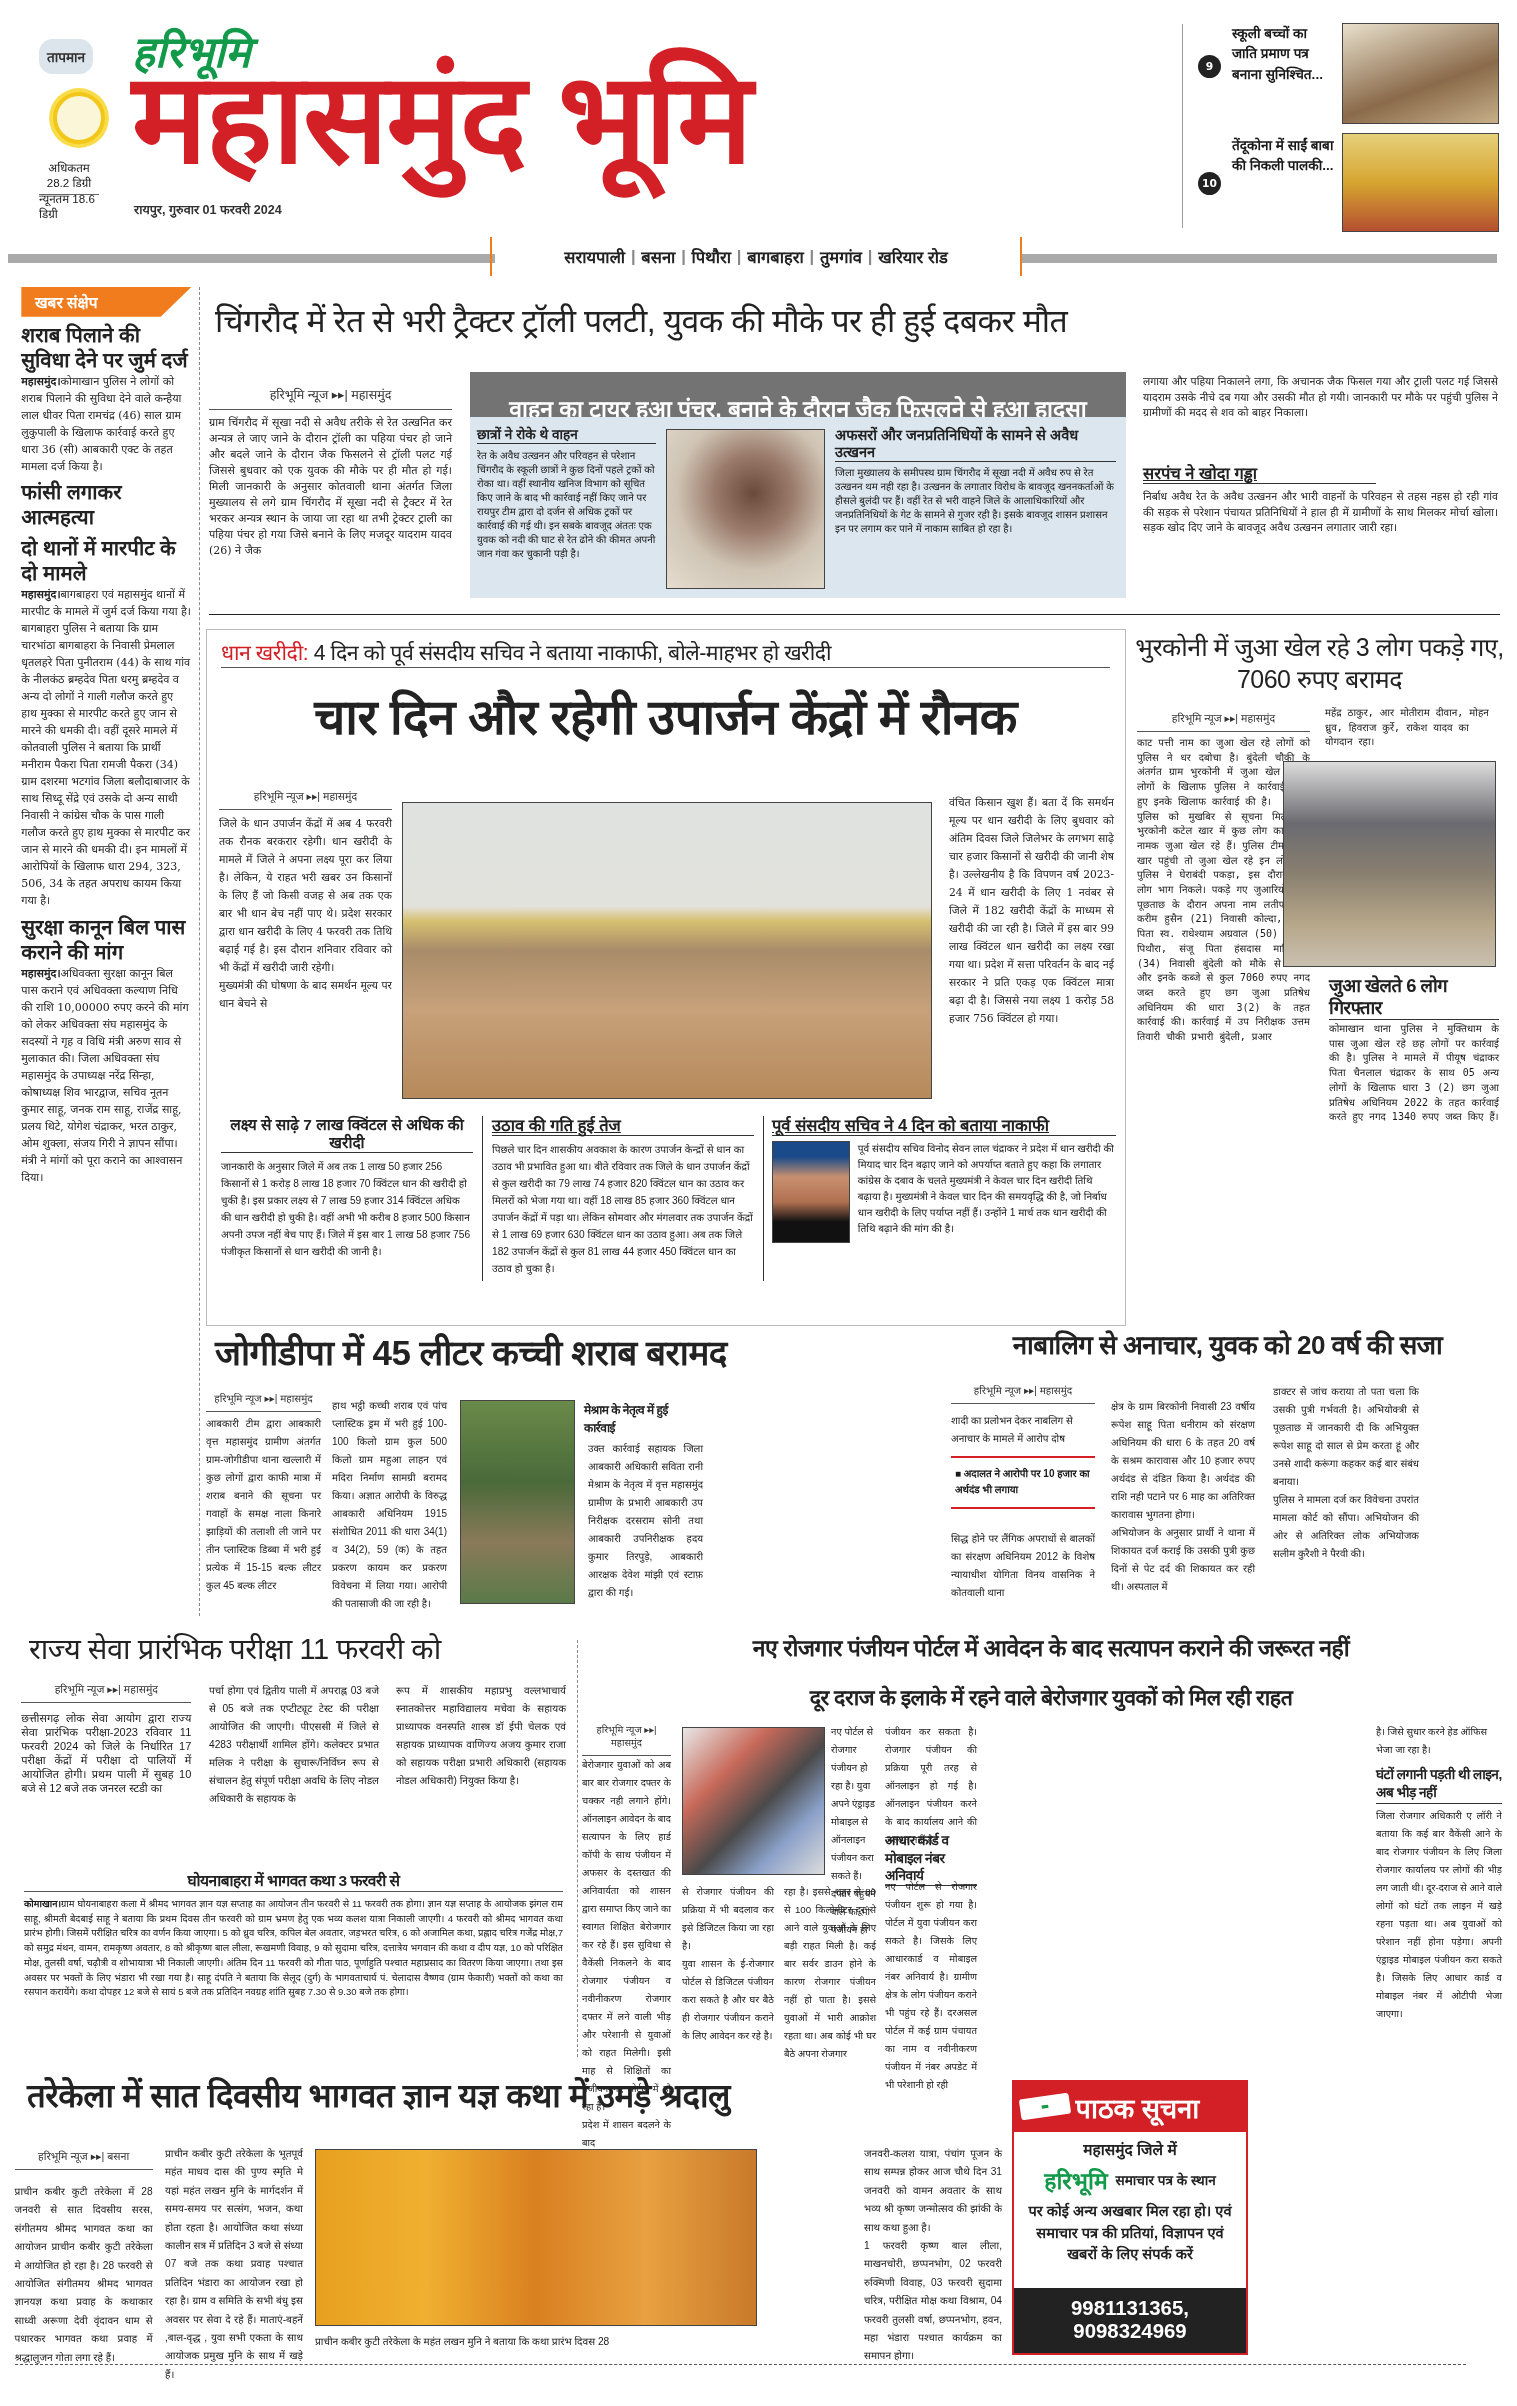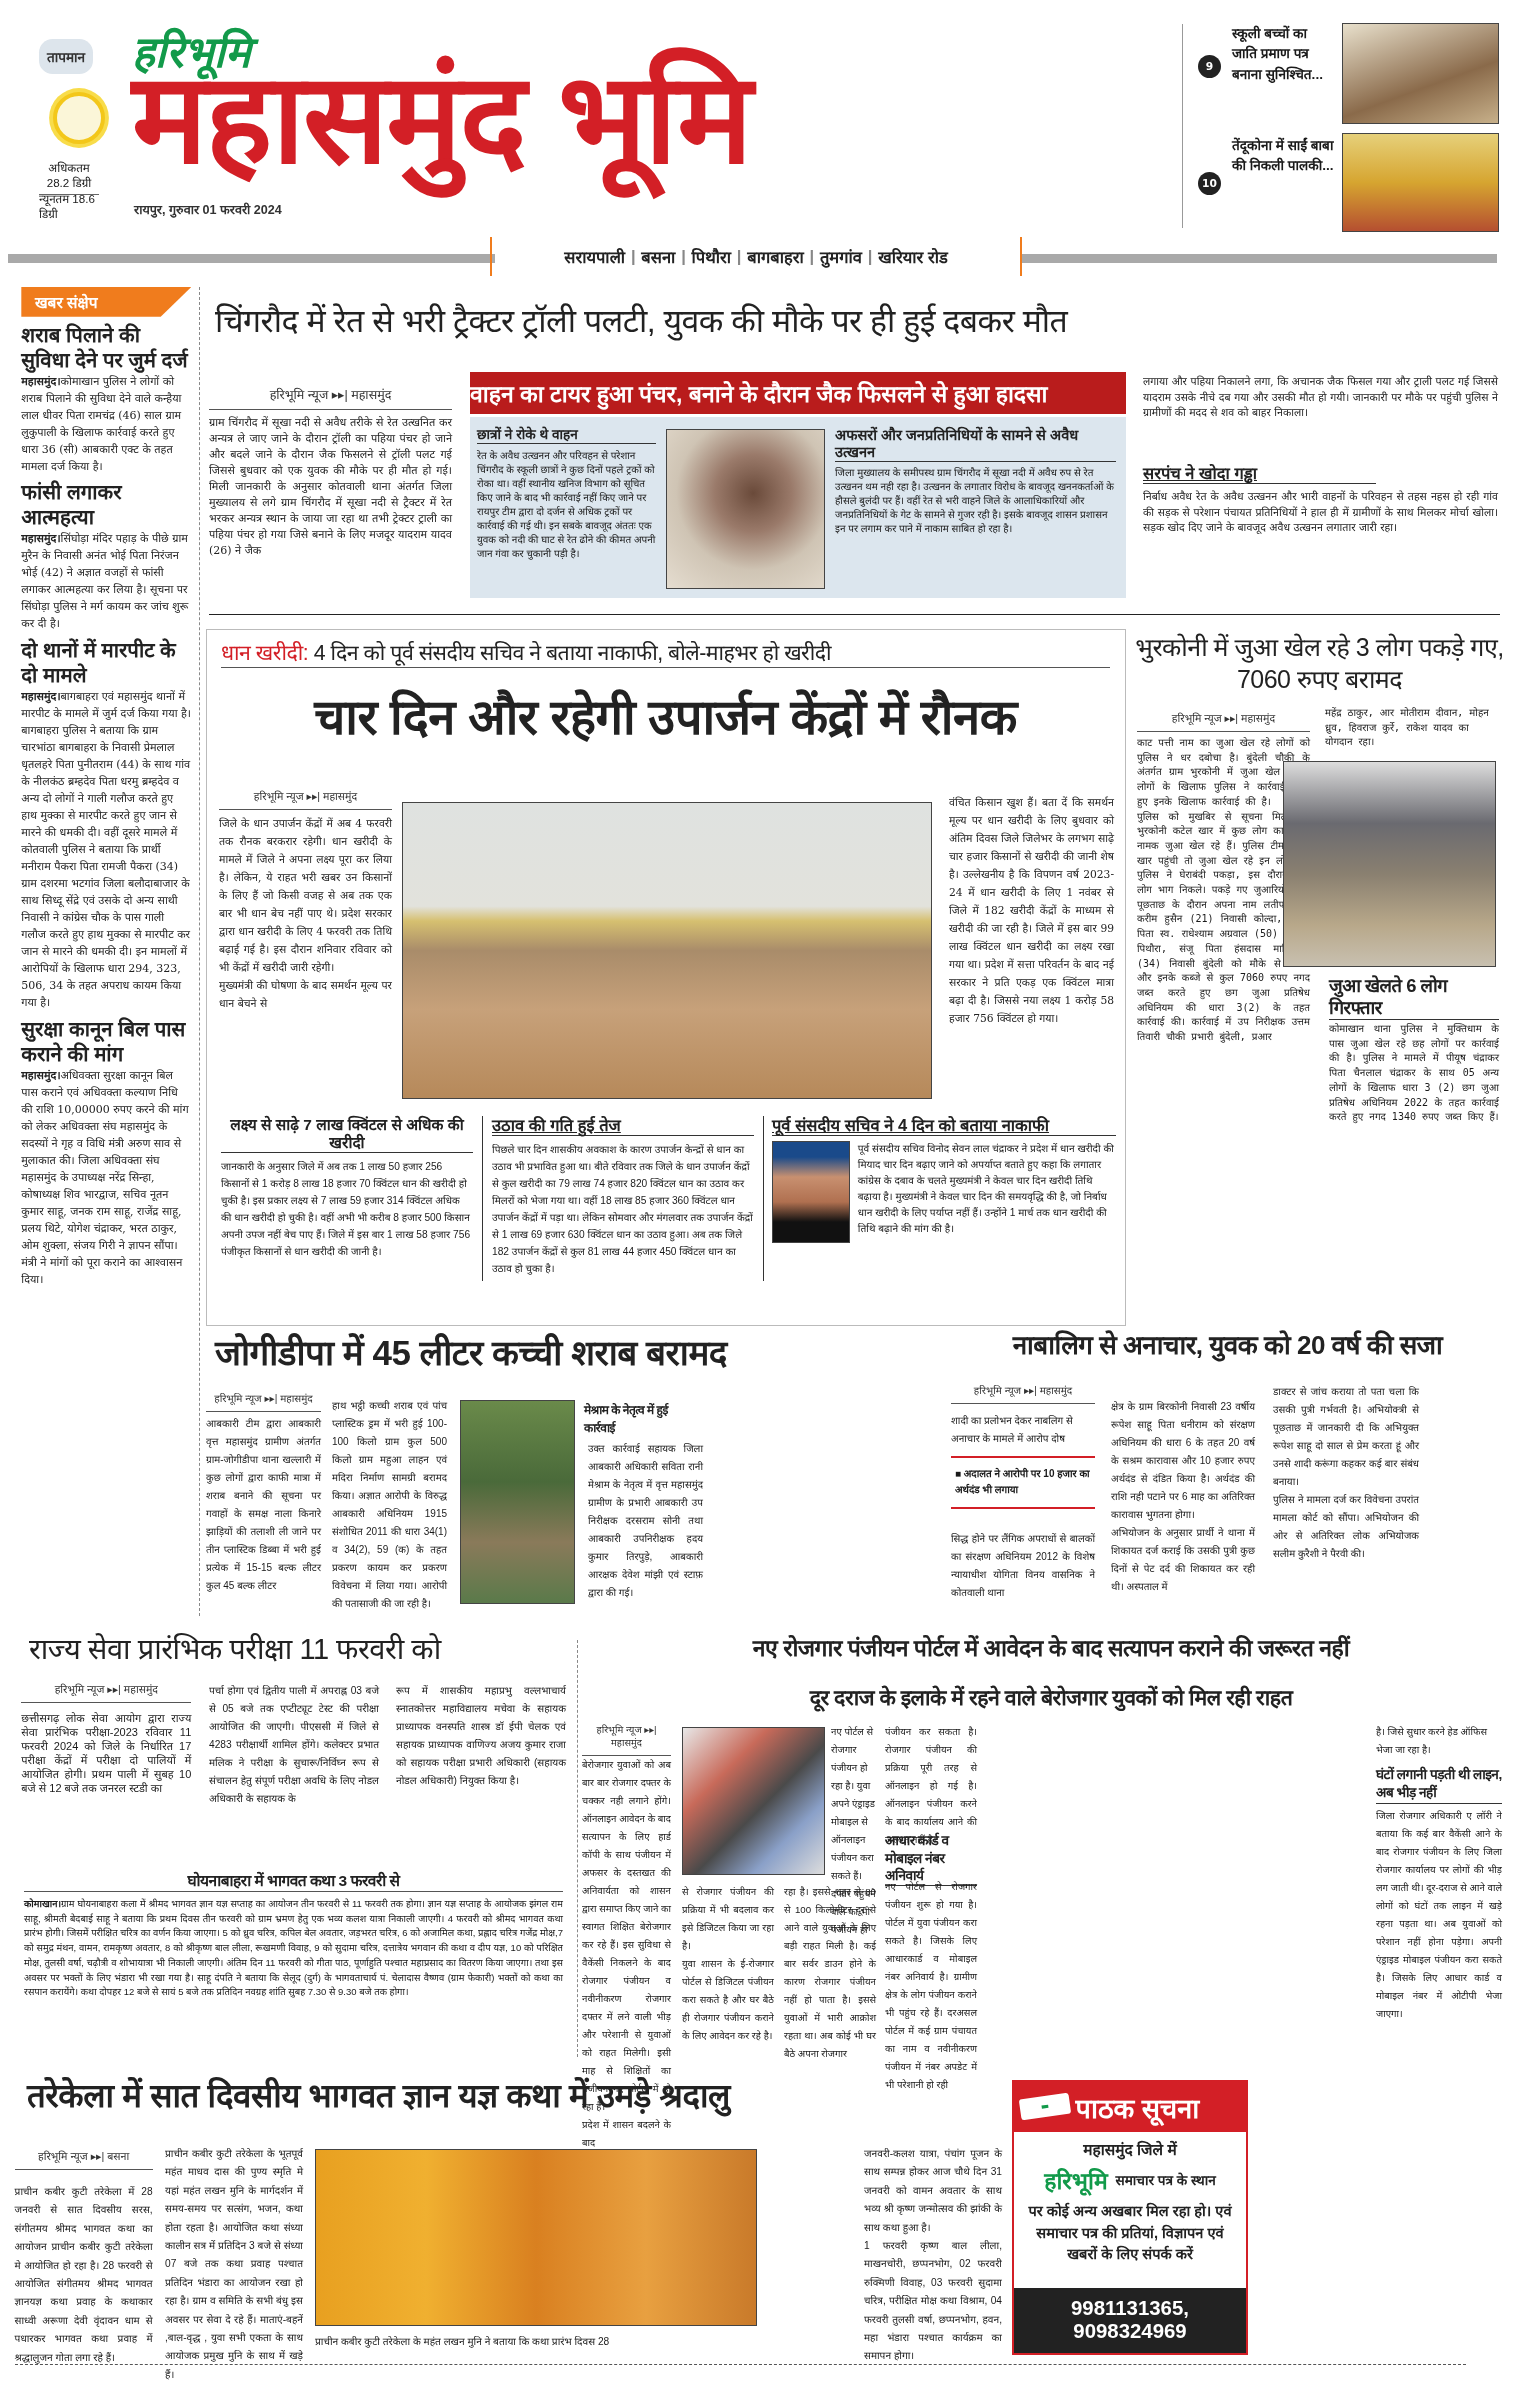--- a/index.html
+++ b/index.html
@@ -19,7 +19,7 @@
 .route{font-family:"Liberation Sans",sans-serif;font-weight:bold;font-size:16.5px;color:#222}
 .route span.sep{color:#888;margin:0 5.8px}
 .bar-grey{background:#a9a9a9;height:8.7px}
-.red-strip{background:#b91c1c;color:#fff;font-family:"Liberation Sans",sans-serif;font-weight:bold;font-size:23px;text-align:left;padding:5px 0}
+.red-strip{background:#737373;color:#fff;font-family:"Liberation Sans",sans-serif;font-weight:bold;font-size:23px;text-align:center;padding:20px 0}
 .lightblue{background:#dce6ee}
 .kh-tag{background:#f07c1d;color:#fff;font-weight:bold;font-family:"Liberation Sans",sans-serif;font-size:15.5px;padding:3.9px 13.6px;clip-path:polygon(0 0,100% 0,100% 0,82% 100%,0 100%)}
 .brief-h{font-family:"Liberation Sans",sans-serif;font-weight:bold;font-size:20.4px;line-height:25px;color:#222;margin-top:5.8px}

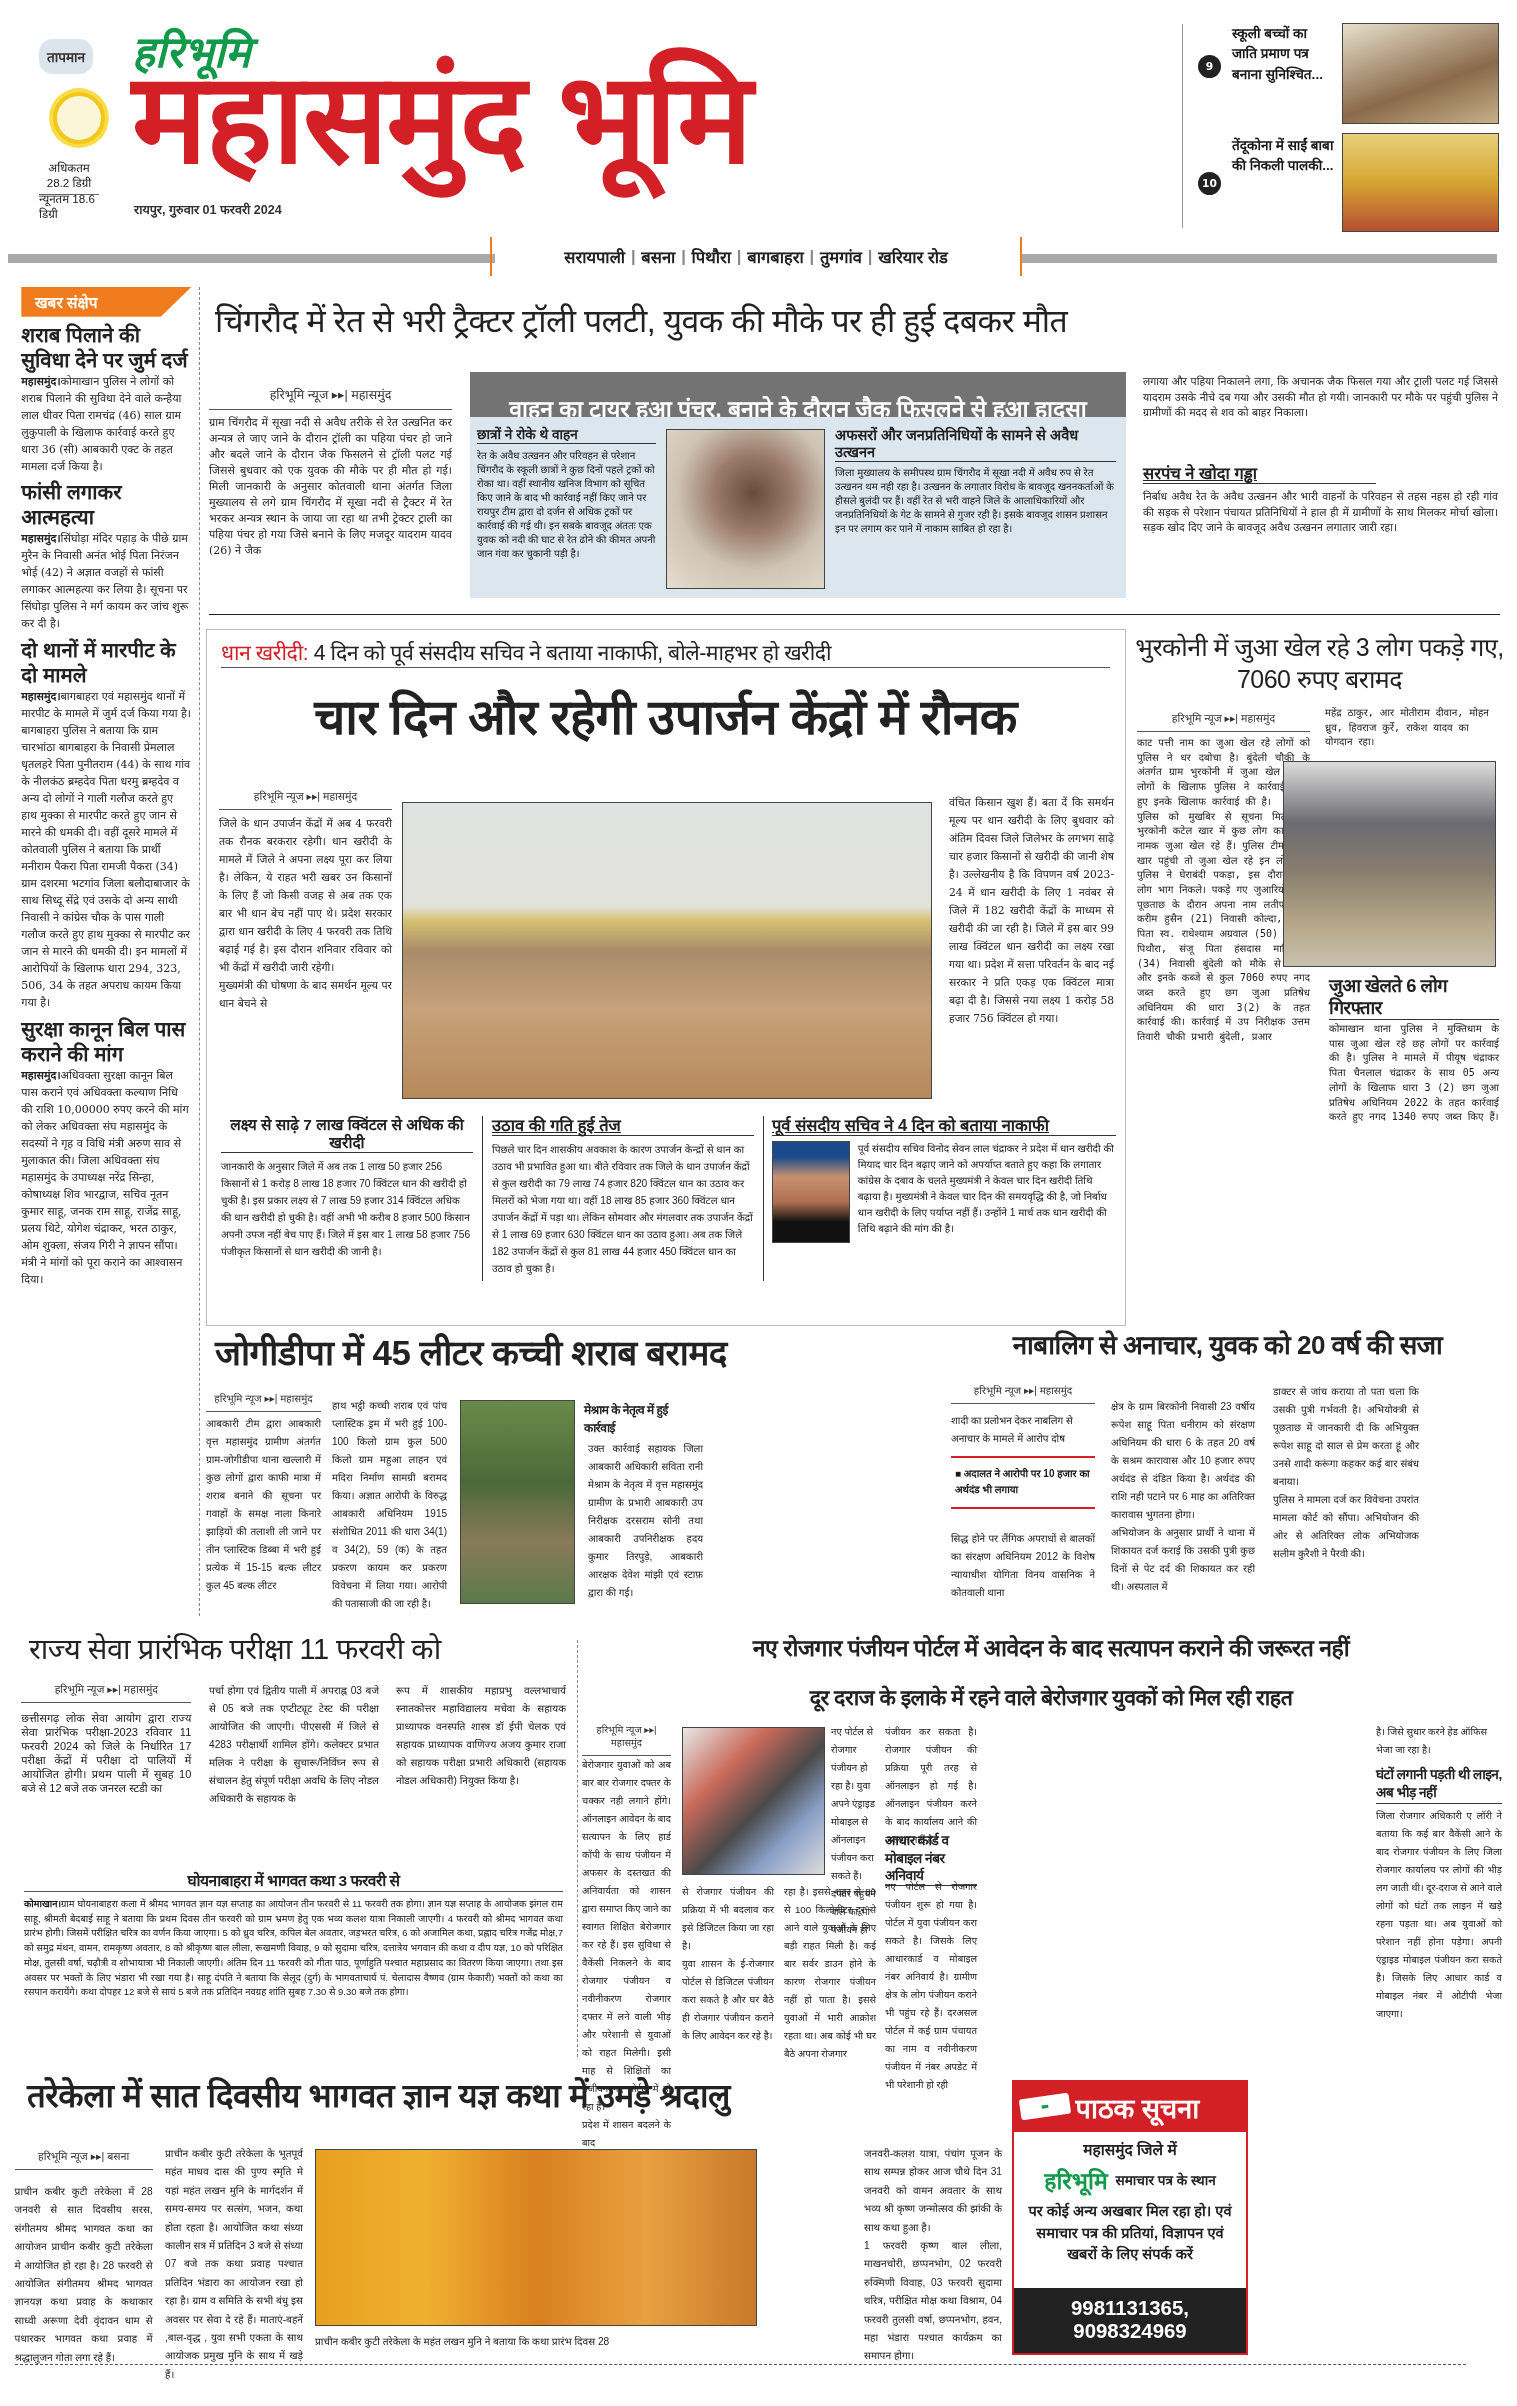--- a/index.html
+++ b/index.html
@@ -74,7 +74,6 @@
   </div>
   <div>
     <div class="brief-h">फांसी लगाकर आत्महत्या</div>
-    <div class="brief-b"><span class="bk">महासमुंद।</span><span>सिंघोड़ा मंदिर पहाड़ के पीछे ग्राम मुरैन के निवासी अनंत भोई पिता निरंजन भोई (42) ने अज्ञात वजहों से फांसी लगाकर आत्महत्या कर लिया है। सूचना पर सिंघोड़ा पुलिस ने मर्ग कायम कर जांच शुरू कर दी है।</span></div>
   </div>
   <div>
     <div class="brief-h">दो थानों में मारपीट के दो मामले</div>

